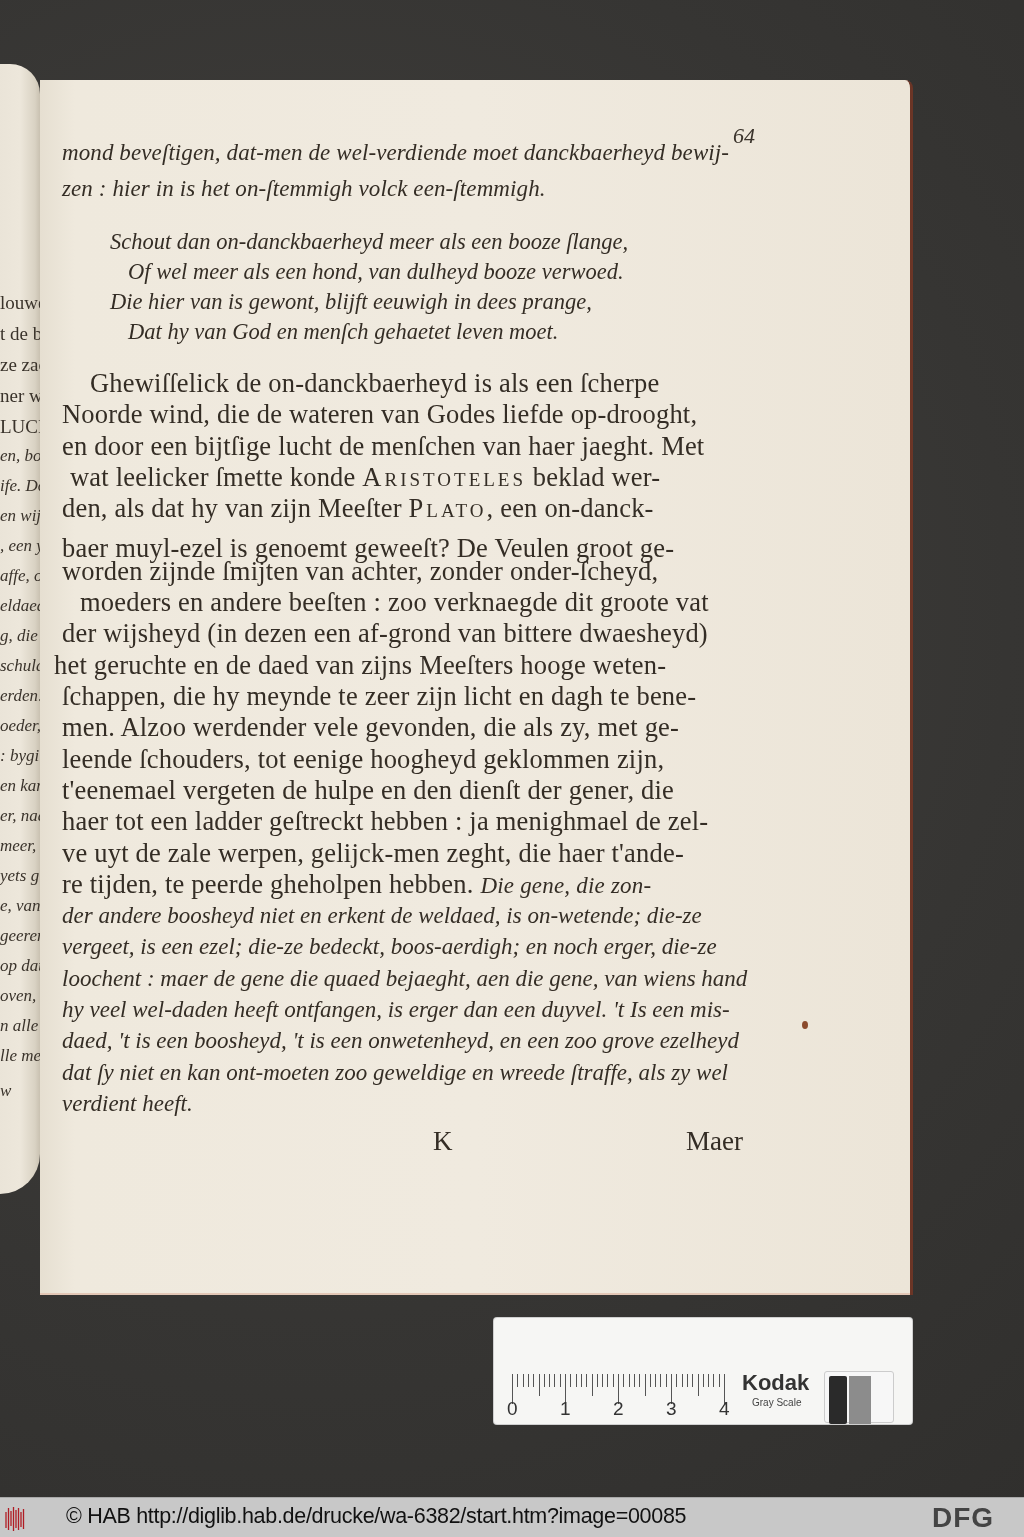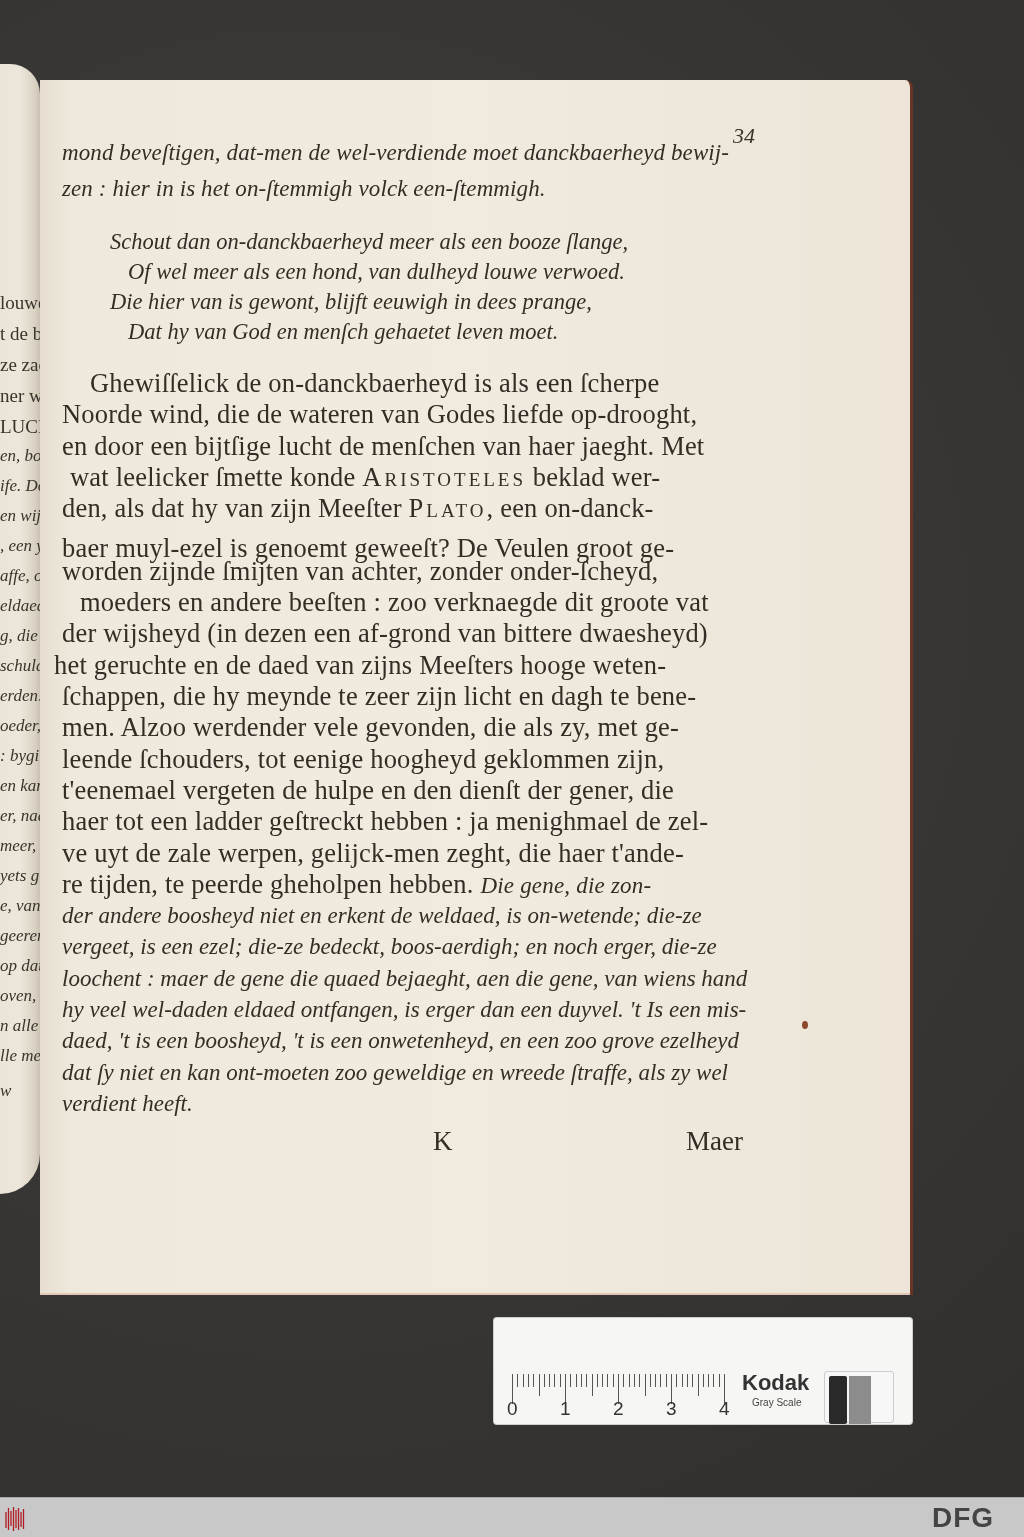--- a/index.html
+++ b/index.html
@@ -116,7 +116,7 @@
 
   <div class="right-page"></div>
 
-  <div class="page-number">34</div>
+  <div class="page-number">64</div>
 
   <div id="text-block">
       <div class="line it intro" style="top: 140px; left: 62px;">mond beveſtigen, dat-men de wel-verdiende moet danckbaerheyd bewij-</div>

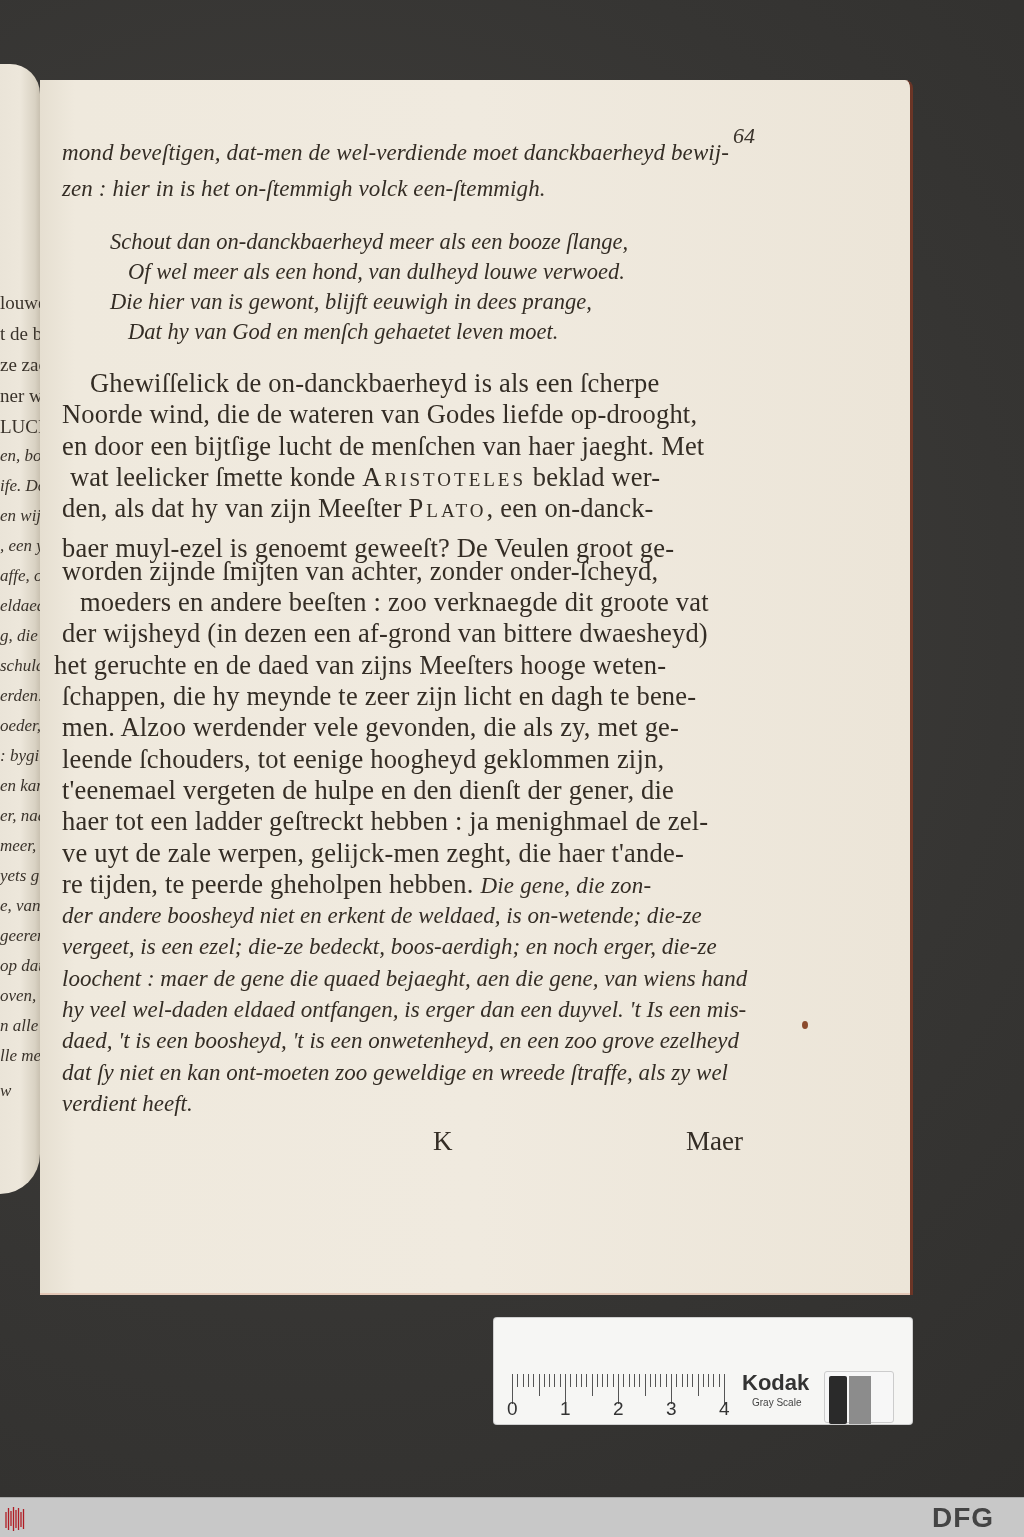--- a/index.html
+++ b/index.html
@@ -122,7 +122,7 @@
       <div class="line it intro" style="top: 140px; left: 62px;">mond beveſtigen, dat-men de wel-verdiende moet danckbaerheyd bewij-</div>
       <div class="line it intro" style="top: 176px; left: 62px;">zen : hier in is het on-ſtemmigh volck een-ſtemmigh.</div>
       <div class="line it verse" style="top: 229px; left: 110px;">Schout dan on-danckbaerheyd meer als een booze ſlange,</div>
-      <div class="line it verse" style="top: 259px; left: 128px;">Of wel meer als een hond, van dulheyd louwe verwoed.</div>
+      <div class="line it verse" style="top: 259px; left: 128px;">Of wel meer als een hond, van dulheyd booze verwoed.</div>
       <div class="line it verse" style="top: 289px; left: 110px;">Die hier van is gewont, blijft eeuwigh in dees prange,</div>
       <div class="line it verse" style="top: 319px; left: 128px;">Dat hy van God en menſch gehaetet leven moet.</div>
       <div class="line body-text" style="top: 368px; left: 90px;">Ghewiſſelick de on-danckbaerheyd is als een ſcherpe</div>

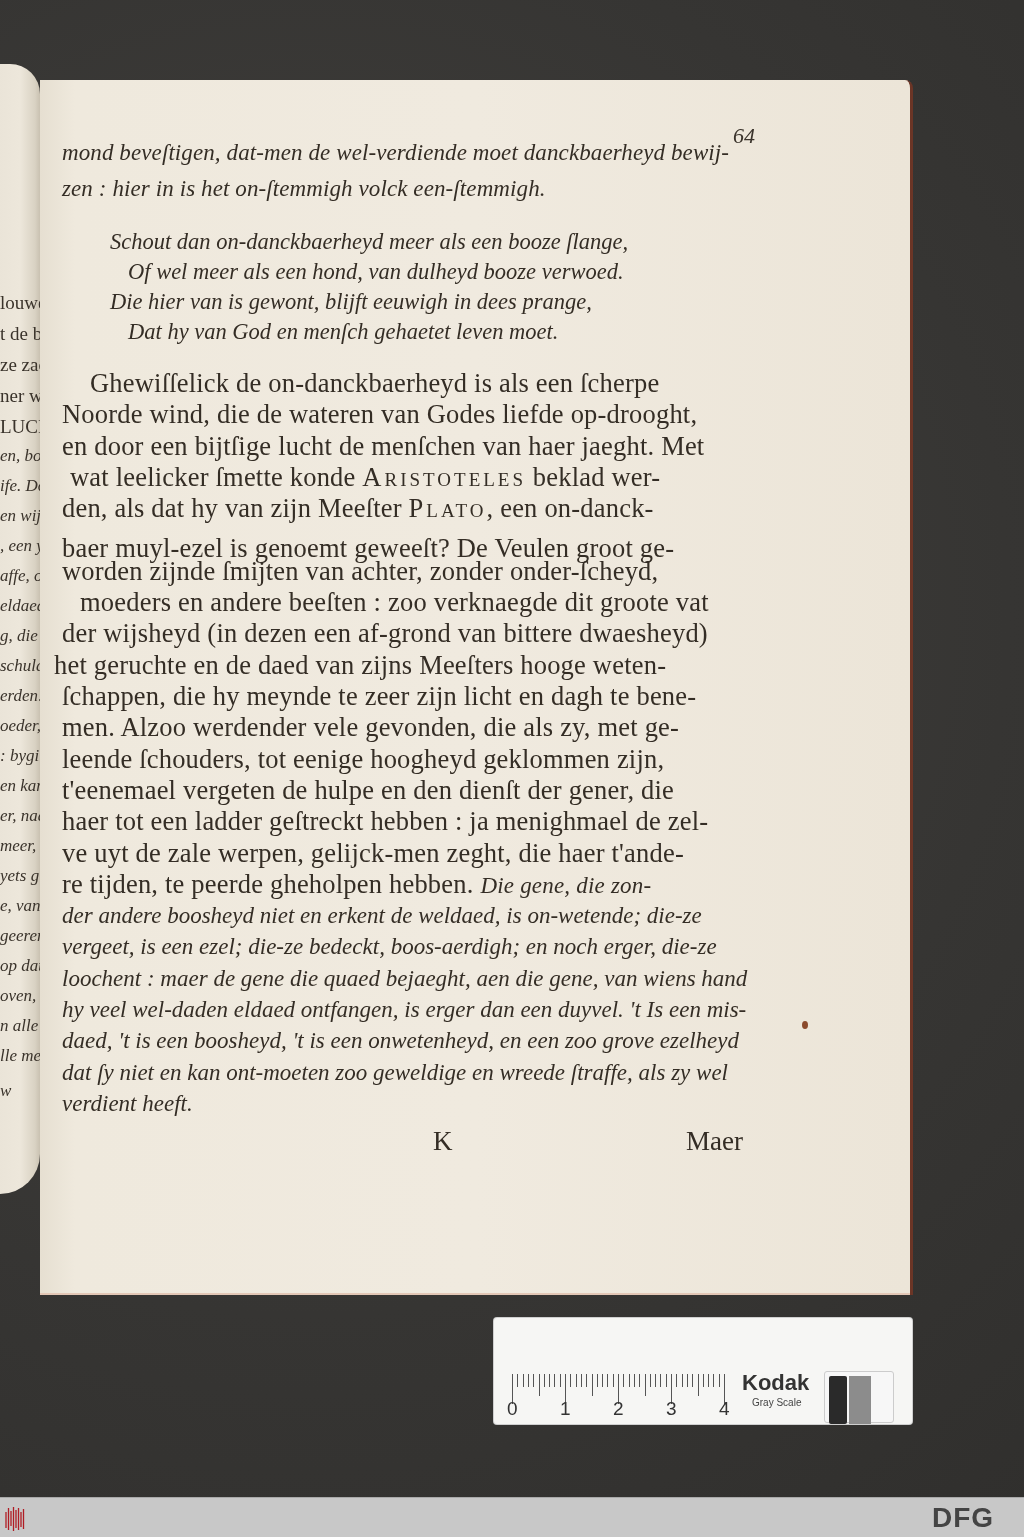--- a/index.html
+++ b/index.html
@@ -145,7 +145,7 @@
       <div class="line it body-it" style="top: 903px; left: 62px;">der andere boosheyd niet en erkent de weldaed, is on-wetende; die-ze</div>
       <div class="line it body-it" style="top: 934px; left: 62px;">vergeet, is een ezel; die-ze bedeckt, boos-aerdigh; en noch erger, die-ze</div>
       <div class="line it body-it" style="top: 966px; left: 62px;">loochent : maer de gene die quaed bejaeght, aen die gene, van wiens hand</div>
-      <div class="line it body-it" style="top: 997px; left: 62px;">hy veel wel-daden eldaed ontfangen, is erger dan een duyvel.  't Is een mis-</div>
+      <div class="line it body-it" style="top: 997px; left: 62px;">hy veel wel-daden heeft ontfangen, is erger dan een duyvel.  't Is een mis-</div>
       <div class="line it body-it" style="top: 1028px; left: 62px;">daed, 't is een boosheyd, 't is een onwetenheyd, en een zoo grove ezelheyd</div>
       <div class="line it body-it" style="top: 1060px; left: 62px;">dat ſy niet en kan ont-moeten zoo geweldige en wreede ſtraffe, als zy wel</div>
       <div class="line it body-it" style="top: 1091px; left: 62px;">verdient heeft.</div>

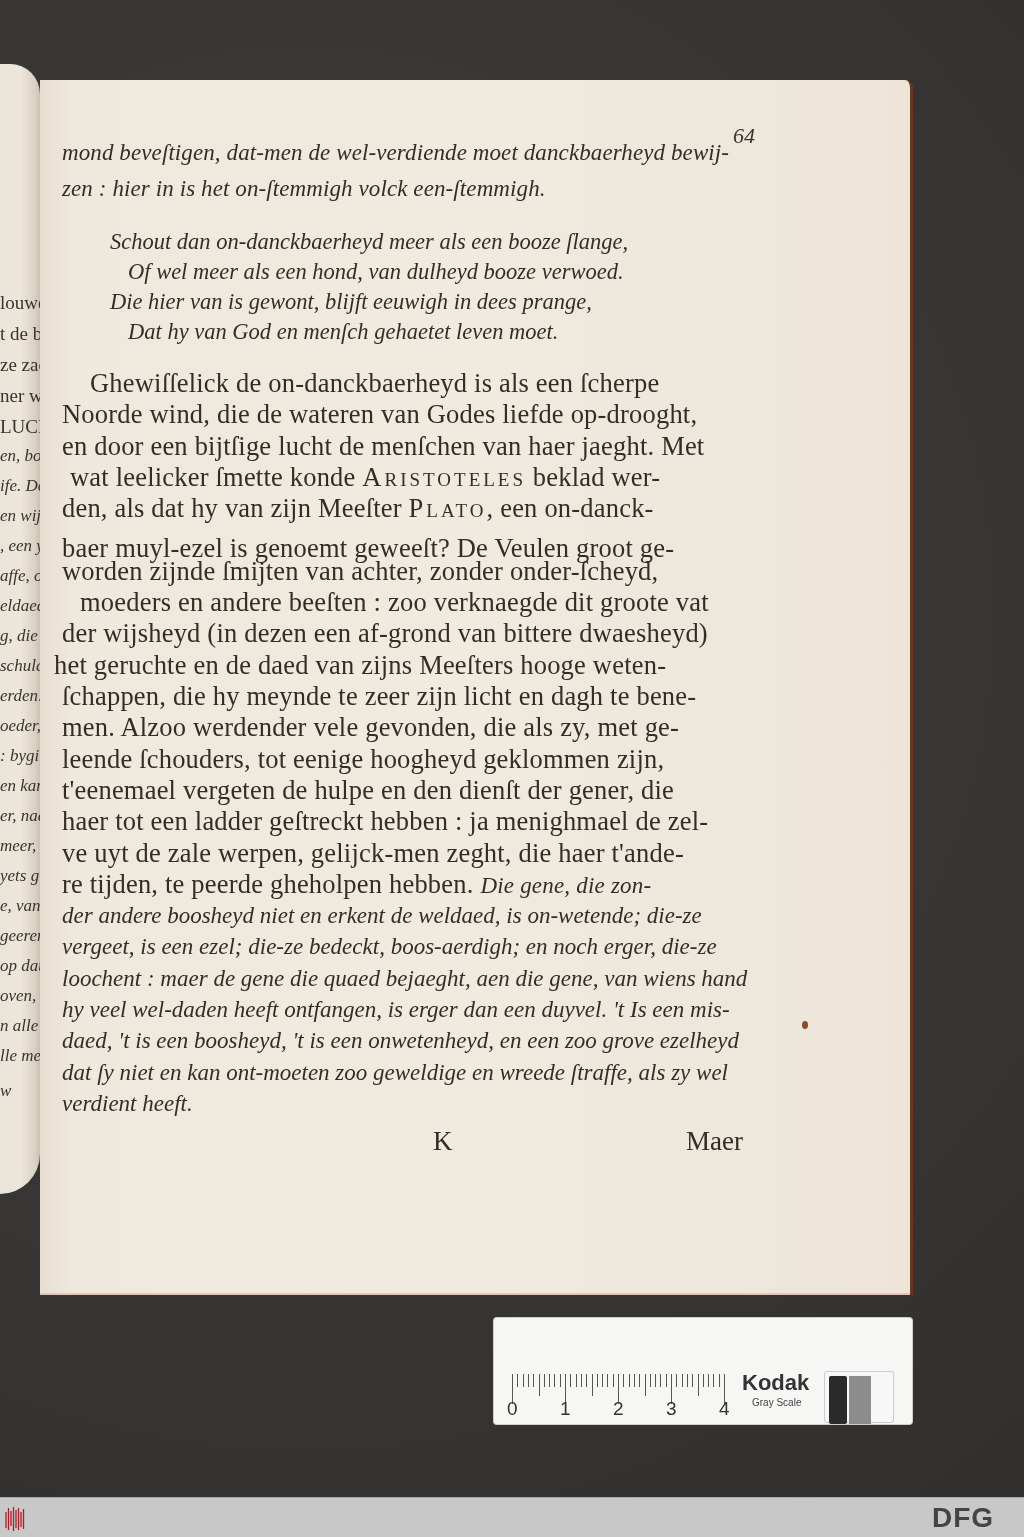--- a/index.html
+++ b/index.html
@@ -227,6 +227,7 @@
       <line x1="18.5" y1="3" x2="18.5" y2="23"></line>
     </g>
   </svg>
+  <a class="footer-text">© HAB http://diglib.hab.de/drucke/wa-6382/start.htm?image=00085</a>
   <div class="dfg-logo">DFG</div>
 </div>
 

